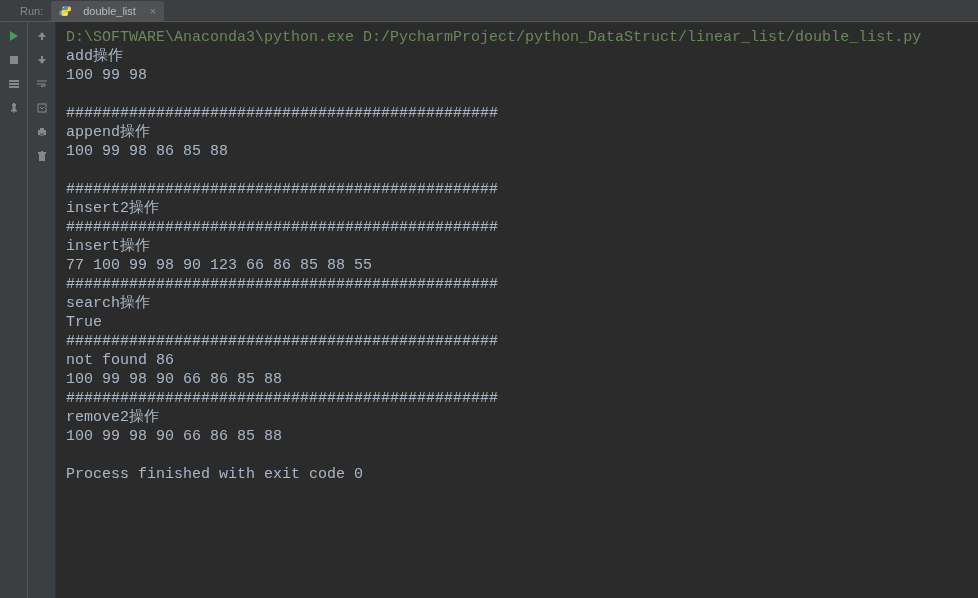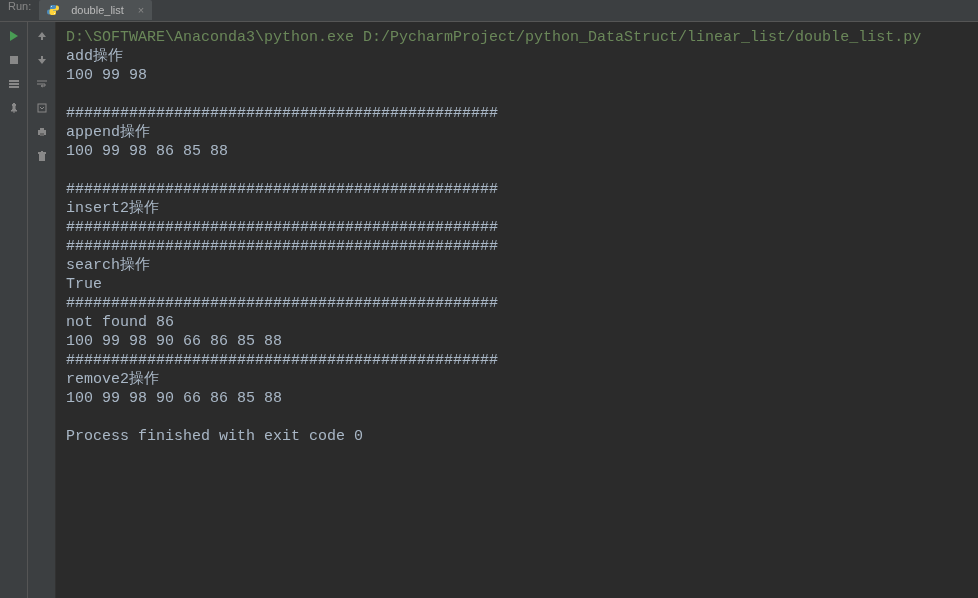--- a/index.html
+++ b/index.html
@@ -18,10 +18,11 @@
     }
     .top-bar {
       display: flex;
+      align-items: center;
       background: #3c3f41;
       height: 22px;
       border-bottom: 1px solid #555;
-      padding-left: 8px;
+      padding-left: 20px;
     }
     .run-label {
       color: #888;

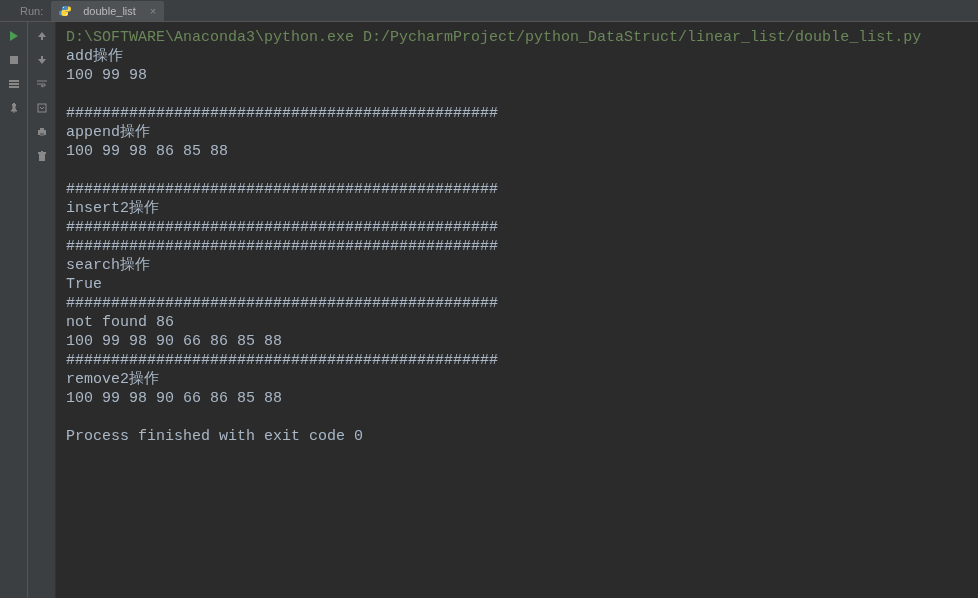--- a/index.html
+++ b/index.html
@@ -204,6 +204,7 @@
       <div class="console-line">################################################</div>
       <div class="console-line">insert2操作</div>
       <div class="console-line">################################################</div>
+      <div class="console-line">insert操作</div>
       <div class="console-line">################################################</div>
       <div class="console-line">search操作</div>
       <div class="console-line">True</div>

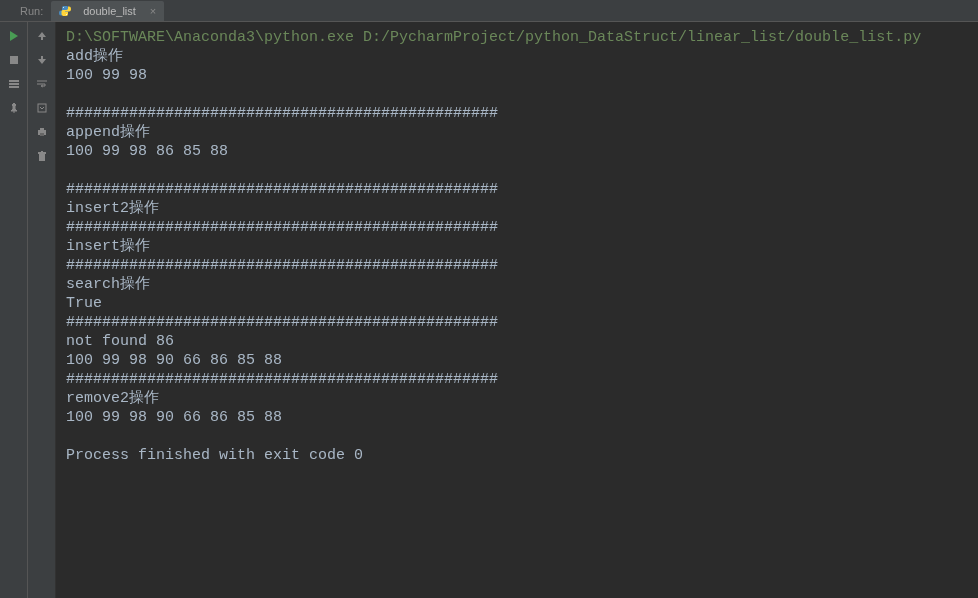--- a/index.html
+++ b/index.html
@@ -205,6 +205,7 @@
       <div class="console-line">insert2操作</div>
       <div class="console-line">################################################</div>
       <div class="console-line">insert操作</div>
+      <div class="console-line">77 100 99 98 90 123 66 86 85 88 55</div>
       <div class="console-line">################################################</div>
       <div class="console-line">search操作</div>
       <div class="console-line">True</div>

